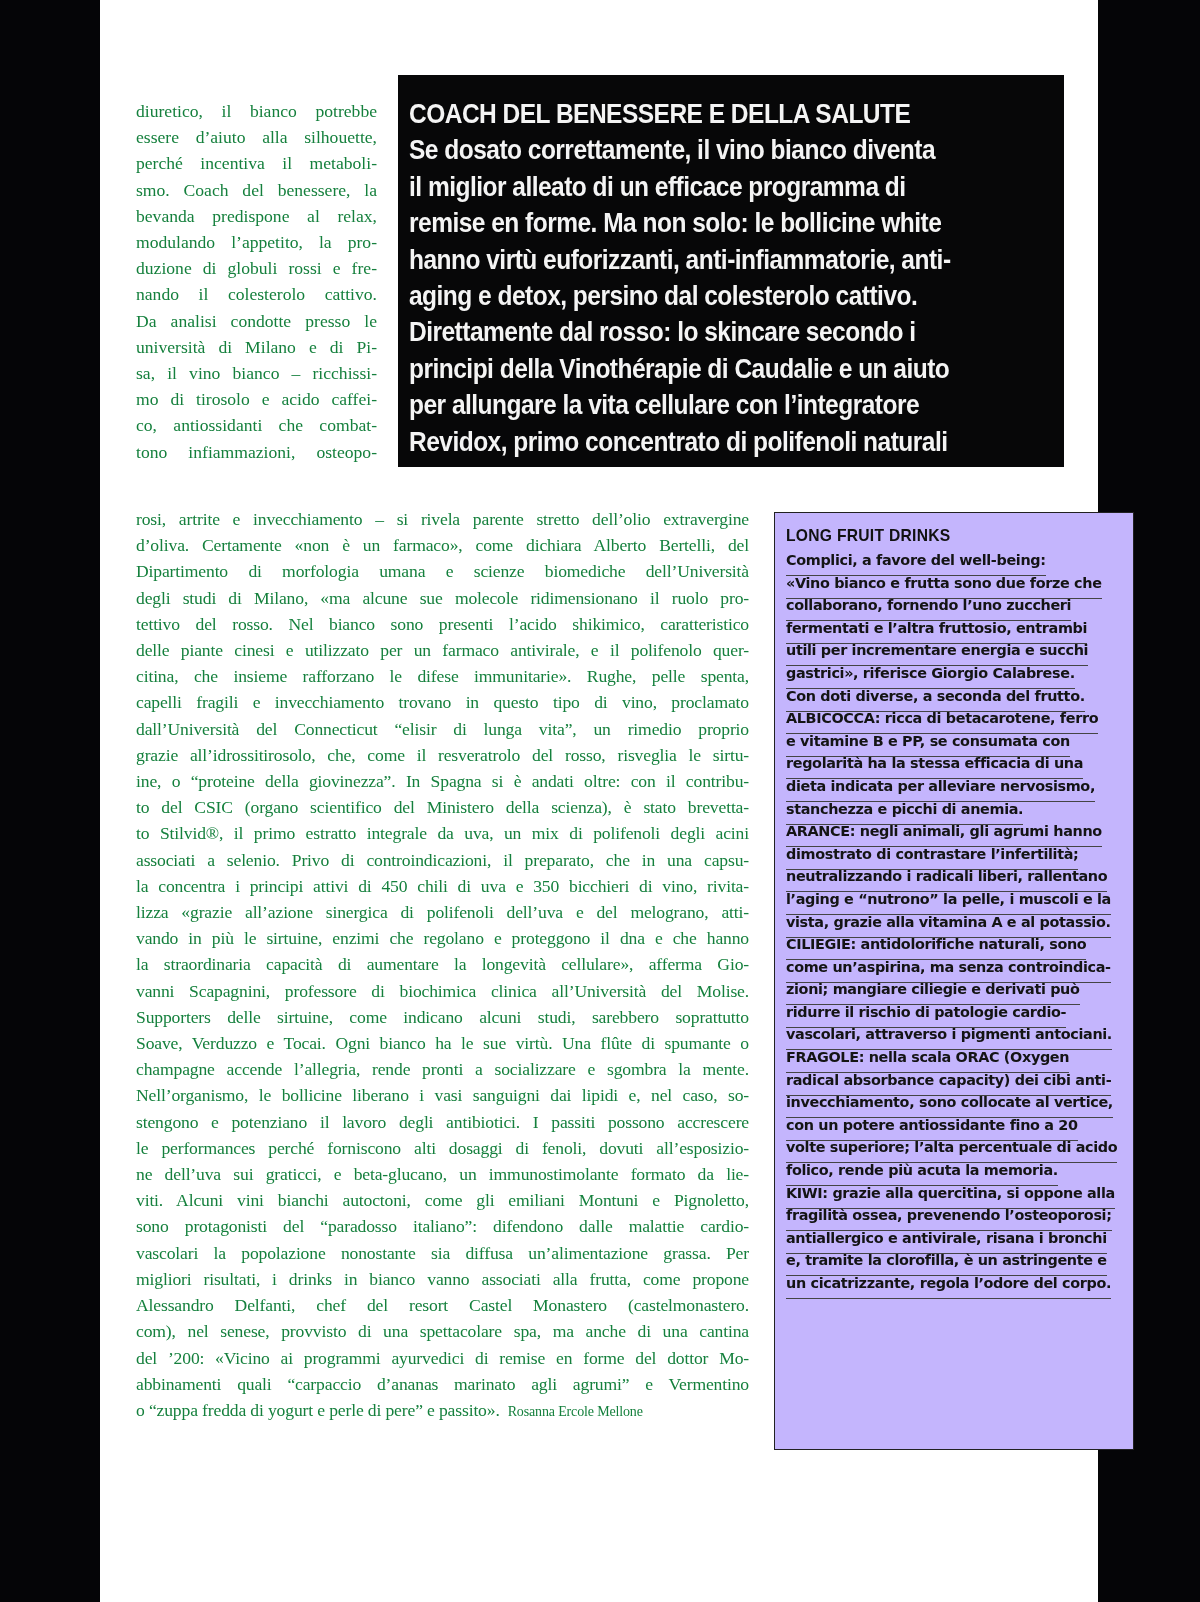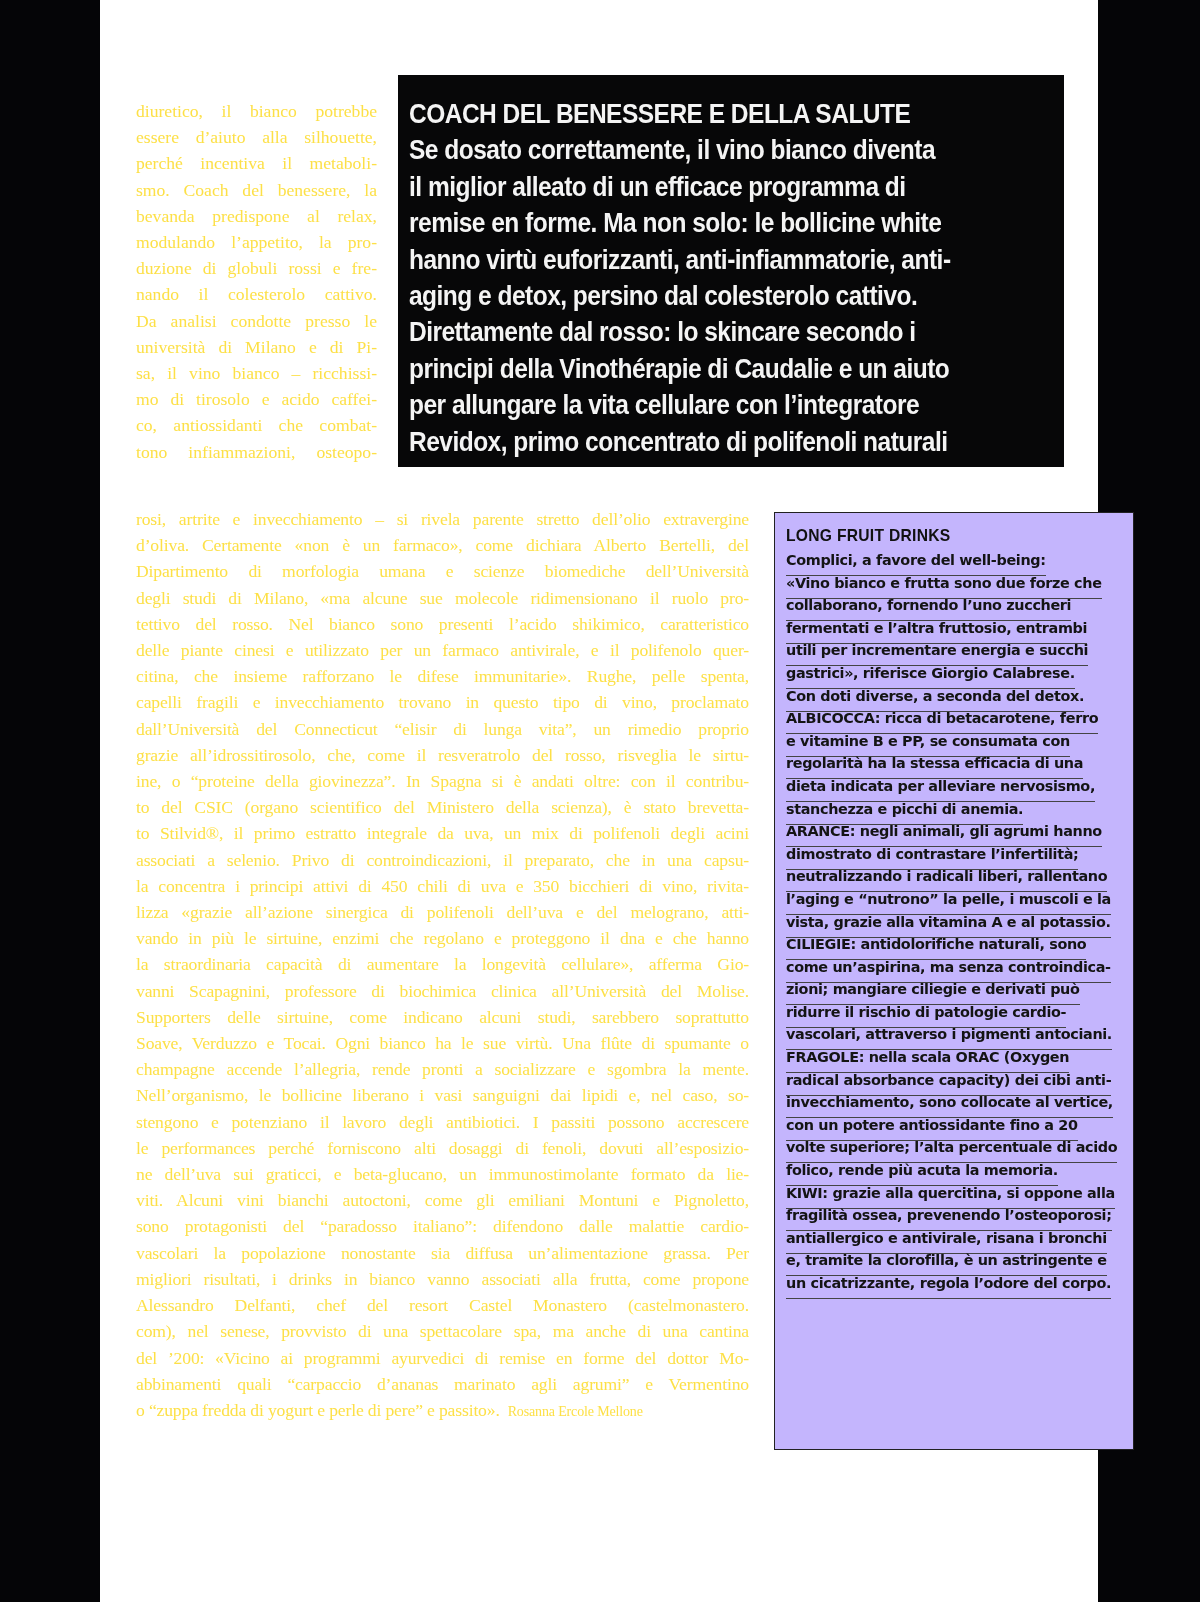--- a/index.html
+++ b/index.html
@@ -11,7 +11,7 @@
     position:absolute; left:100px; top:0; width:998px; height:1602px;
     background:#ffffff;
   }
-  .serif { font-family:"Liberation Serif","DejaVu Serif",serif; color:#fde047; }
+  .serif { font-family:"Liberation Serif","DejaVu Serif",serif; color:#15803d; }
   .narrow-col {
     position:absolute; left:136px; top:98px; width:241px;
     font-size:17.6px; line-height:26.2px; text-align:justify;

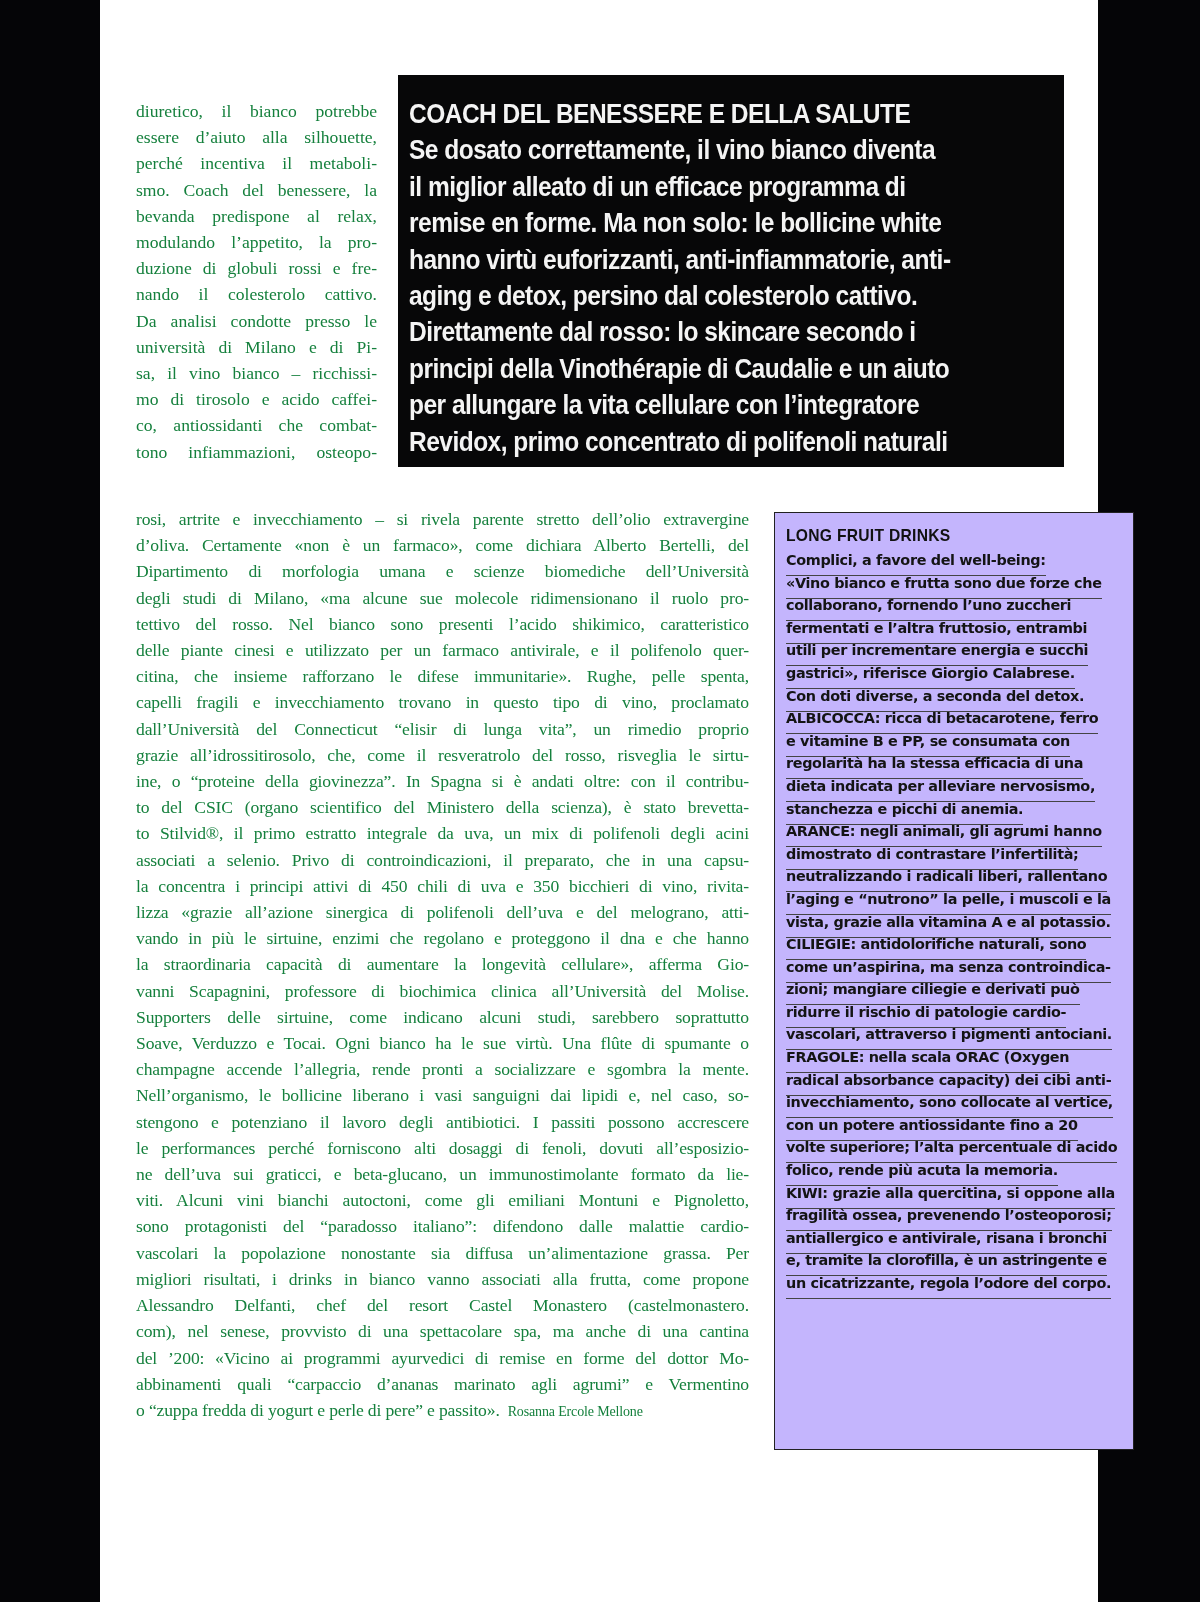--- a/index.html
+++ b/index.html
@@ -140,7 +140,7 @@
     <span class="ln"><span class="u">fermentati e l’altra fruttosio, entrambi</span></span>
     <span class="ln"><span class="u">utili per incrementare energia e succhi</span></span>
     <span class="ln"><span class="u">gastrici», riferisce Giorgio Calabrese.</span></span>
-    <span class="ln"><span class="u">Con doti diverse, a seconda del detox.</span></span>
+    <span class="ln"><span class="u">Con doti diverse, a seconda del frutto.</span></span>
     <span class="ln"><span class="u">ALBICOCCA: ricca di betacarotene, ferro</span></span>
     <span class="ln"><span class="u">e vitamine B e PP, se consumata con</span></span>
     <span class="ln"><span class="u">regolarità ha la stessa efficacia di una</span></span>

